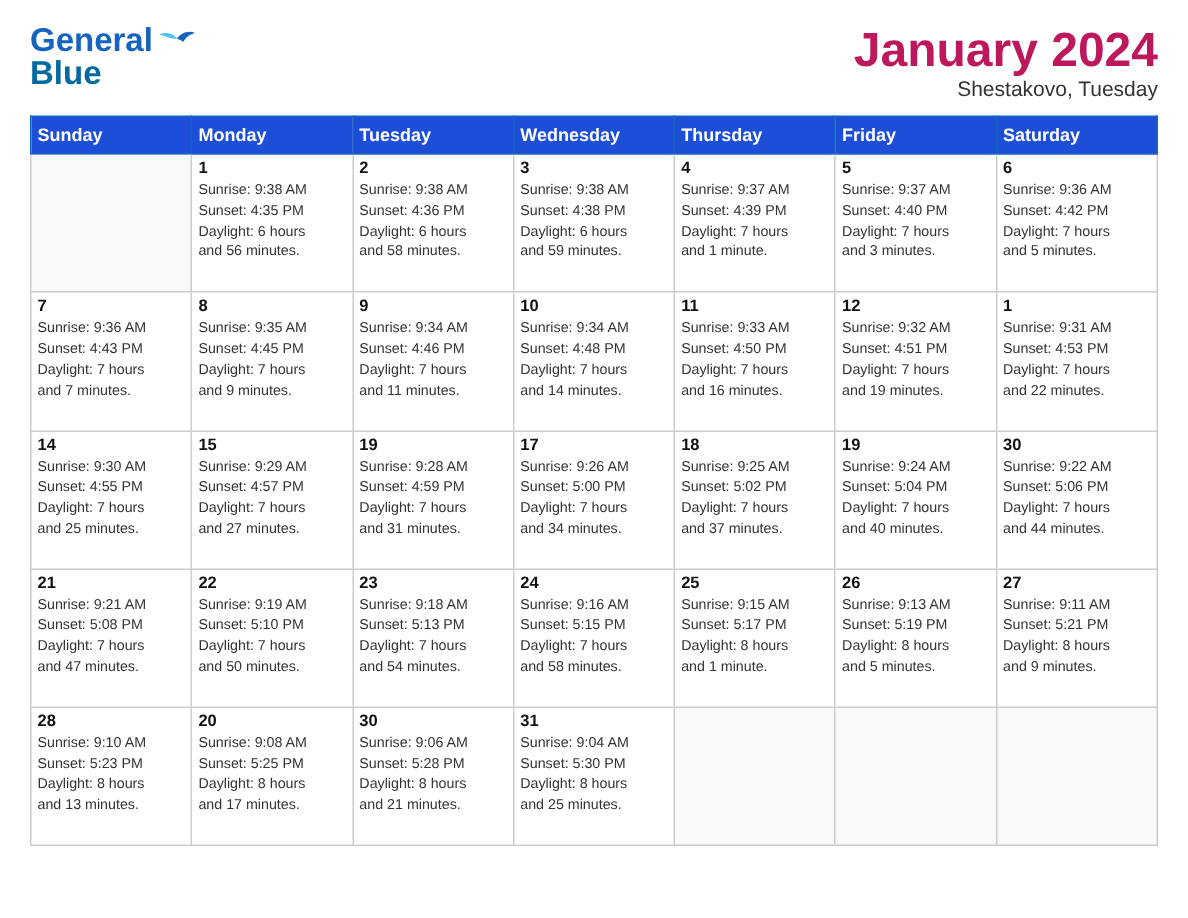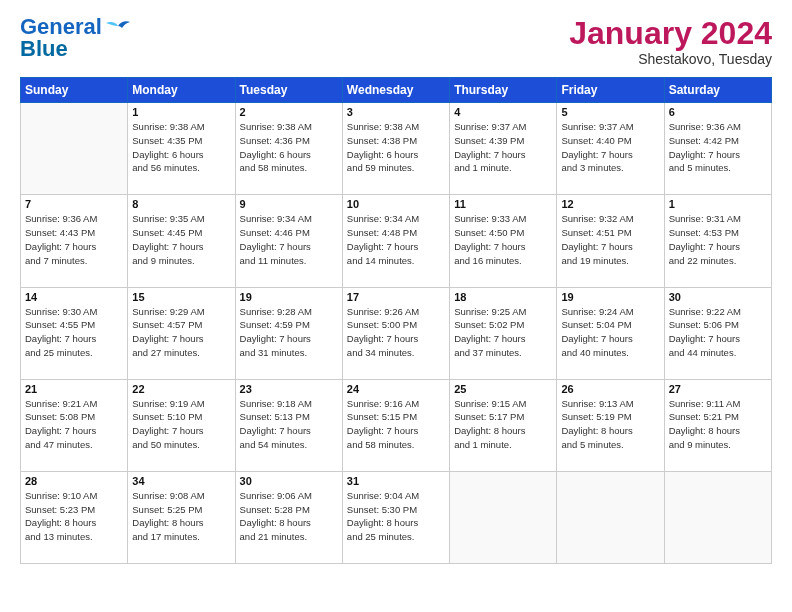--- a/index.html
+++ b/index.html
@@ -325,7 +325,7 @@
 and 13 minutes.</div>
           </td>
           <td>
-            <span class="day-num">34</span>
+            <span class="day-num">20</span>
             <div class="cell-content" style="white-space: pre-line;">Sunrise: 9:08 AM
 Sunset: 5:25 PM
 Daylight: 8 hours

